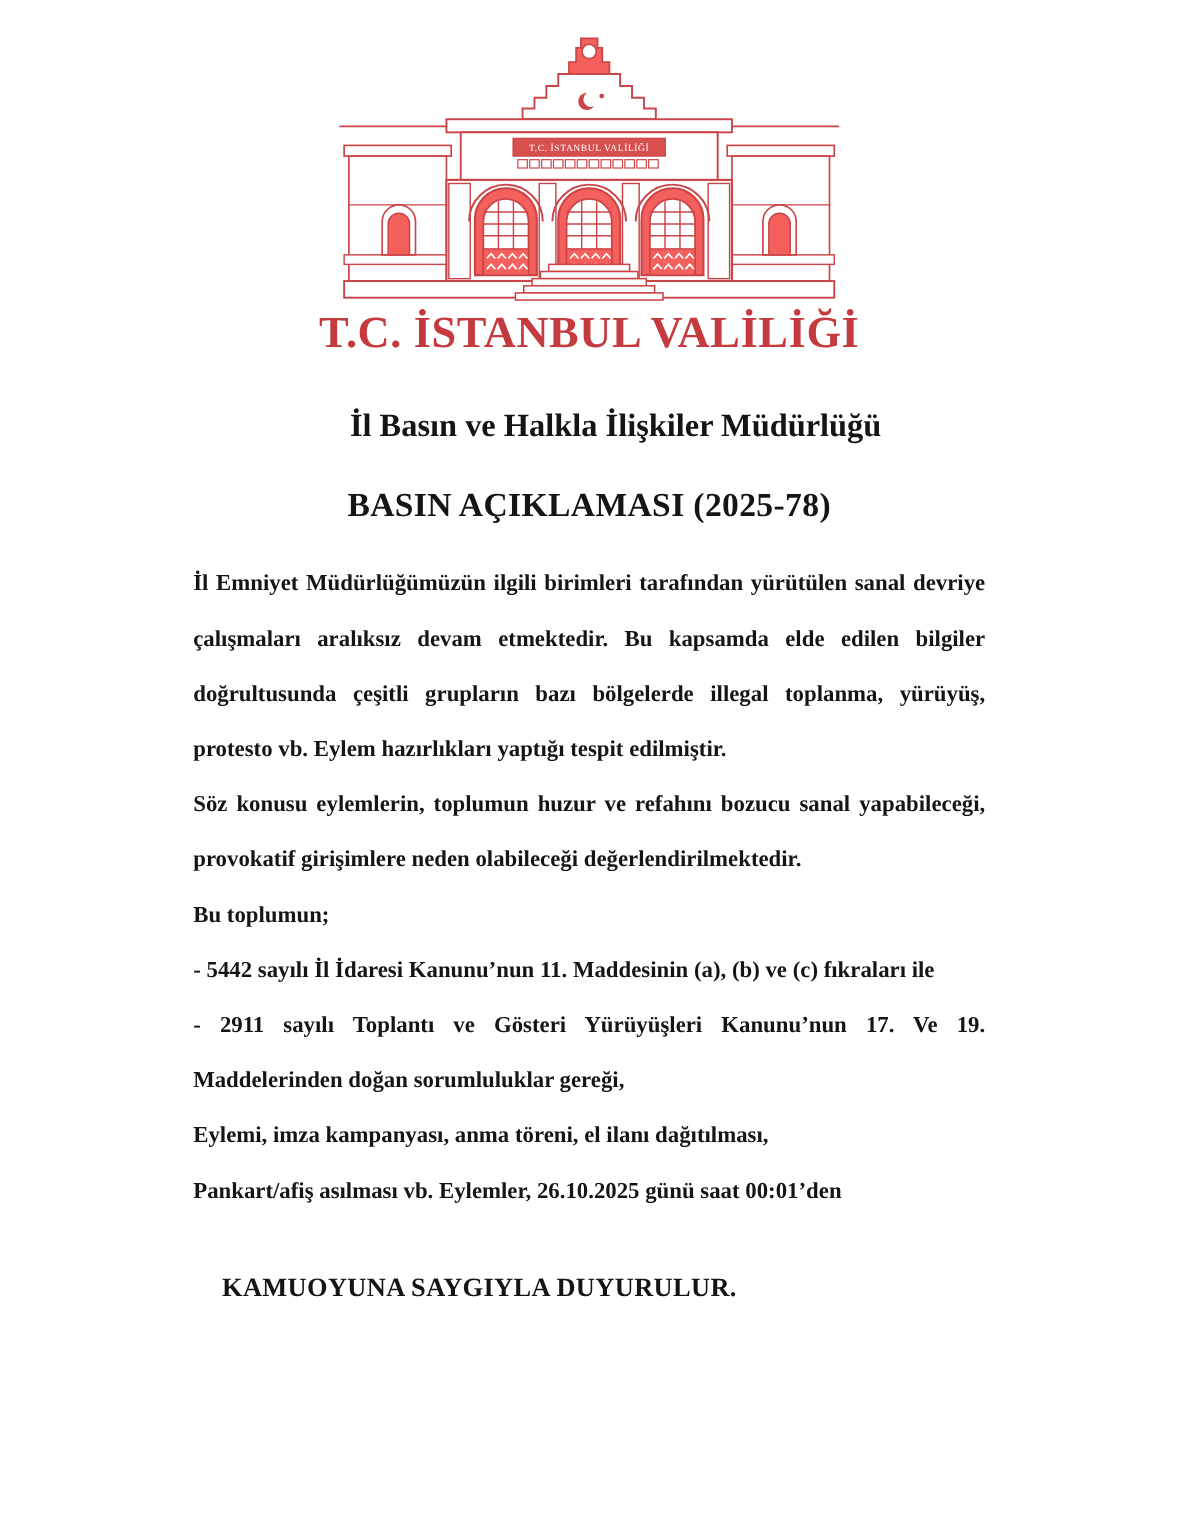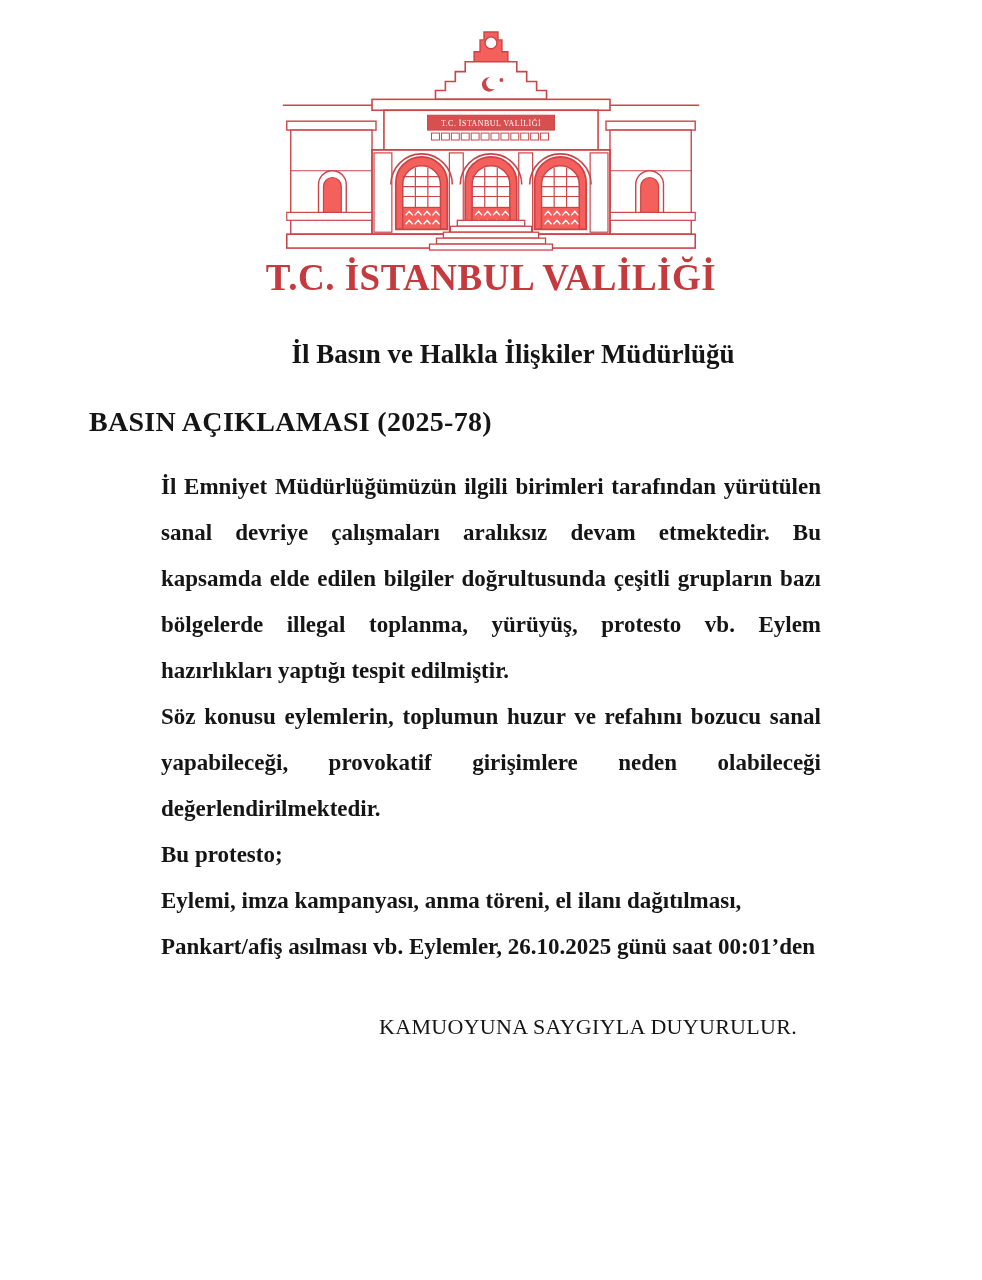--- a/index.html
+++ b/index.html
@@ -47,6 +47,7 @@
     padding-left:44px;
   }
   .doc-title{
+    text-align:center;
     font-weight:bold;
     font-size:28px;
     margin:34px 0 0 0;

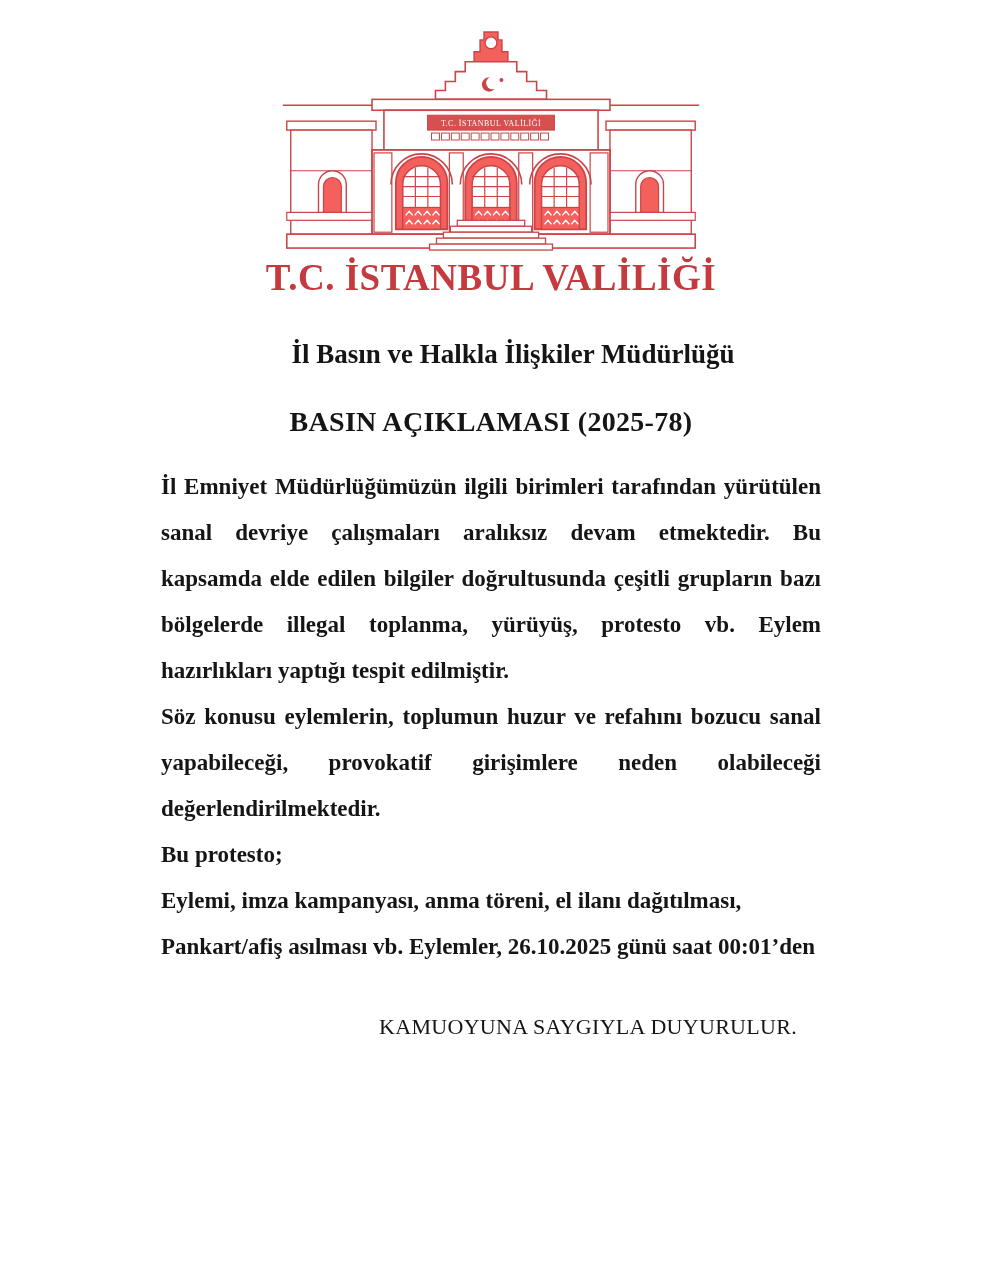--- a/index.html
+++ b/index.html
@@ -56,7 +56,7 @@
   }
   .content{
     padding:26px 72px 0 72px;
-    font-size:23px;
+    font-size:19px;
     font-weight:bold;
     line-height:46px;
   }

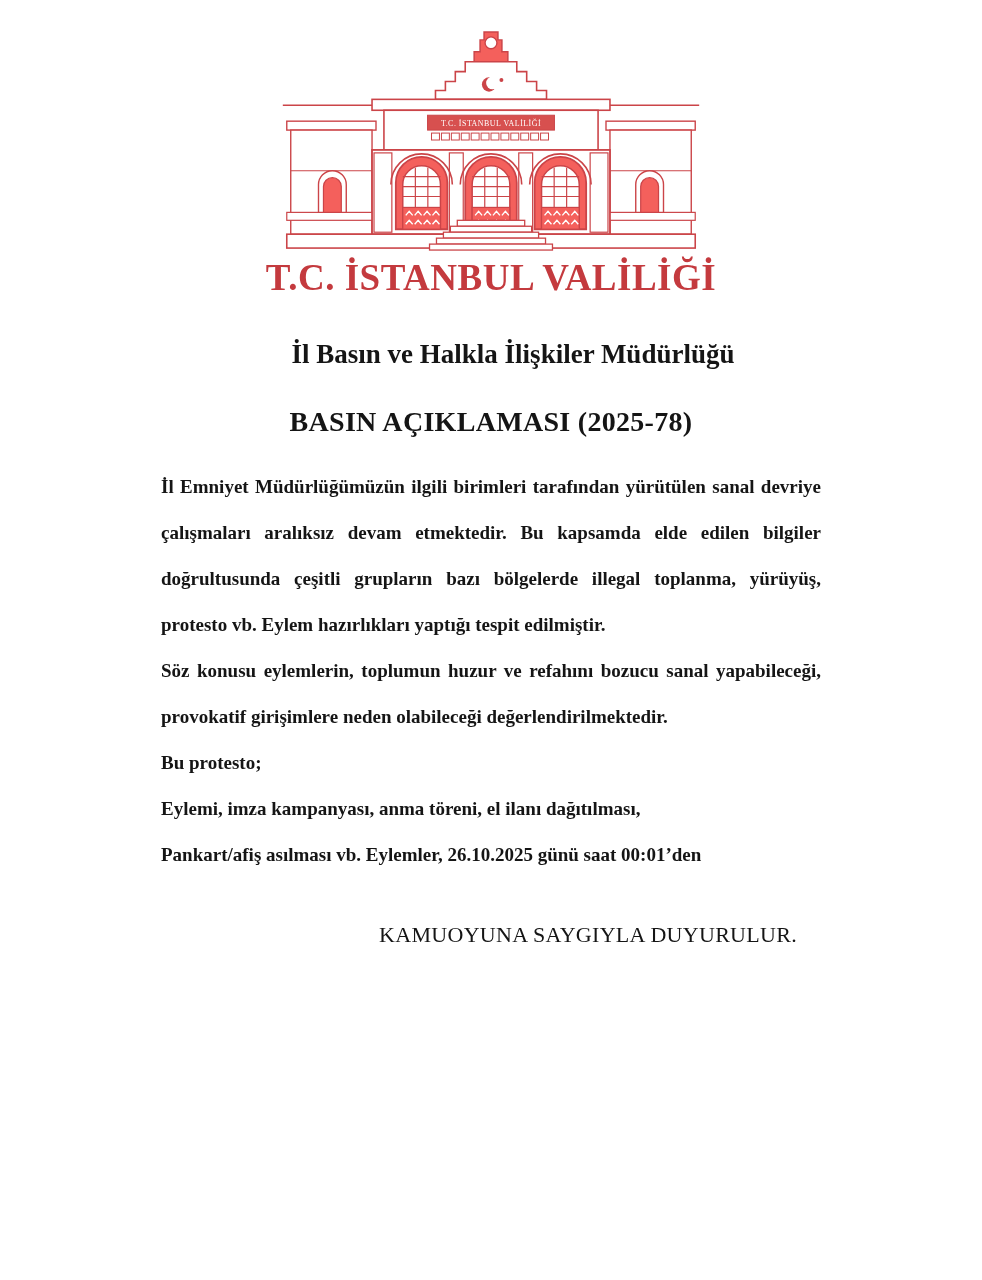--- a/index.html
+++ b/index.html
@@ -181,7 +181,7 @@
   <div class="content">
     <p class="justify">İl Emniyet Müdürlüğümüzün ilgili birimleri tarafından yürütülen sanal devriye çalışmaları aralıksız devam etmektedir. Bu kapsamda elde edilen bilgiler doğrultusunda çeşitli grupların bazı bölgelerde illegal toplanma, yürüyüş, protesto vb. Eylem hazırlıkları yaptığı tespit edilmiştir.</p>
     <p class="justify">Söz konusu eylemlerin, toplumun huzur ve refahını bozucu sanal yapabileceği, provokatif girişimlere neden olabileceği değerlendirilmektedir.</p>
-    <p class="left">Bu protesto;</p>
+    <p class="left">Bu toplumun;</p>
     <p class="left">Eylemi, imza kampanyası, anma töreni, el ilanı dağıtılması,</p>
     <p class="left">Pankart/afiş asılması vb. Eylemler, 26.10.2025 günü saat 00:01’den</p>
   </div>

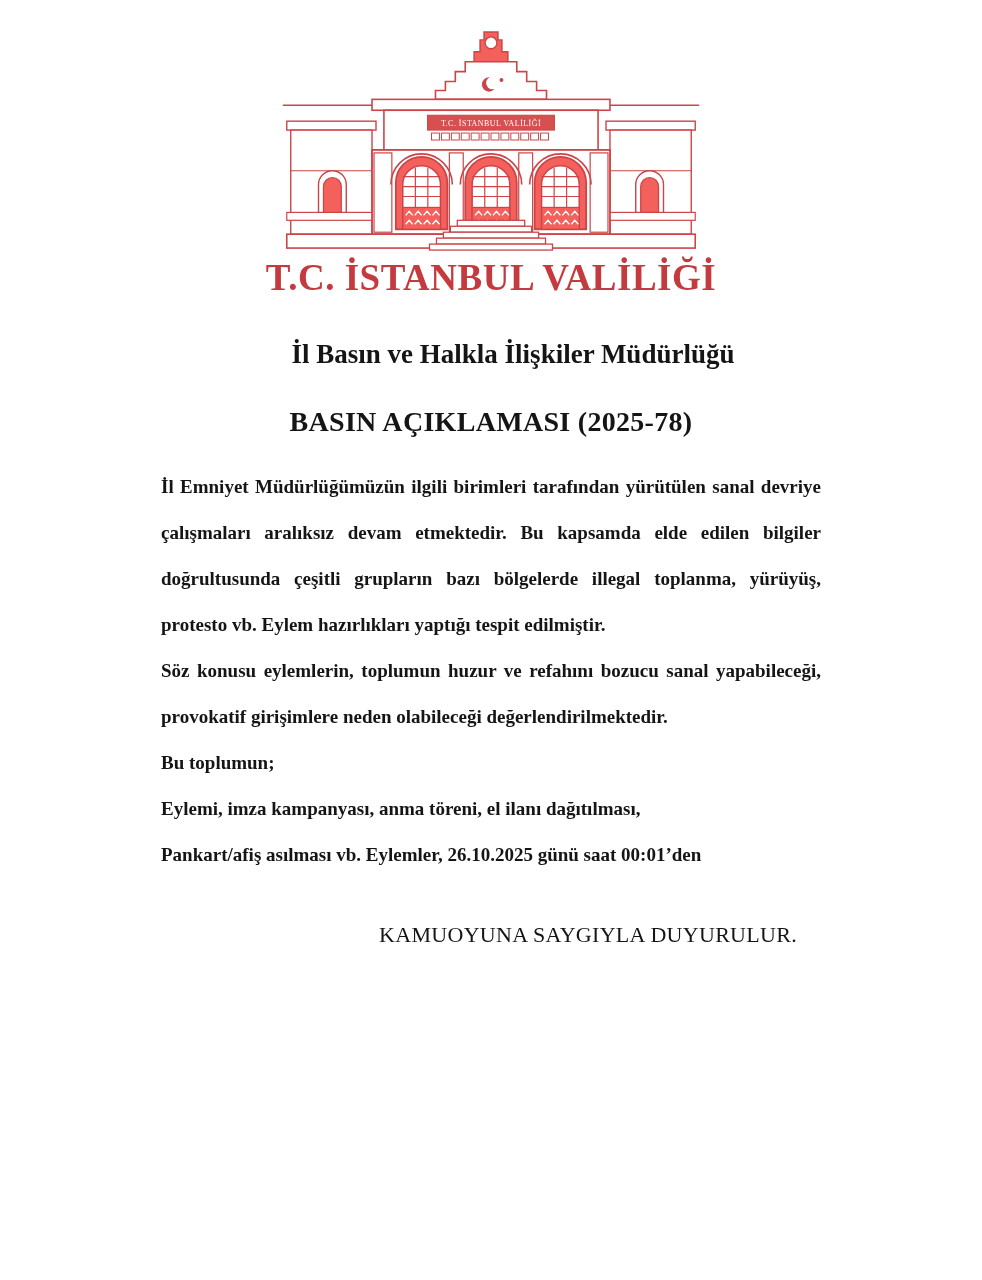--- a/index.html
+++ b/index.html
@@ -182,6 +182,7 @@
     <p class="justify">İl Emniyet Müdürlüğümüzün ilgili birimleri tarafından yürütülen sanal devriye çalışmaları aralıksız devam etmektedir. Bu kapsamda elde edilen bilgiler doğrultusunda çeşitli grupların bazı bölgelerde illegal toplanma, yürüyüş, protesto vb. Eylem hazırlıkları yaptığı tespit edilmiştir.</p>
     <p class="justify">Söz konusu eylemlerin, toplumun huzur ve refahını bozucu sanal yapabileceği, provokatif girişimlere neden olabileceği değerlendirilmektedir.</p>
     <p class="left">Bu toplumun;</p>
+    <p class="left">- 5442 sayılı İl İdaresi Kanunu’nun 11. Maddesinin (a), (b) ve (c) fıkraları ile</p>
     <p class="left">Eylemi, imza kampanyası, anma töreni, el ilanı dağıtılması,</p>
     <p class="left">Pankart/afiş asılması vb. Eylemler, 26.10.2025 günü saat 00:01’den</p>
   </div>

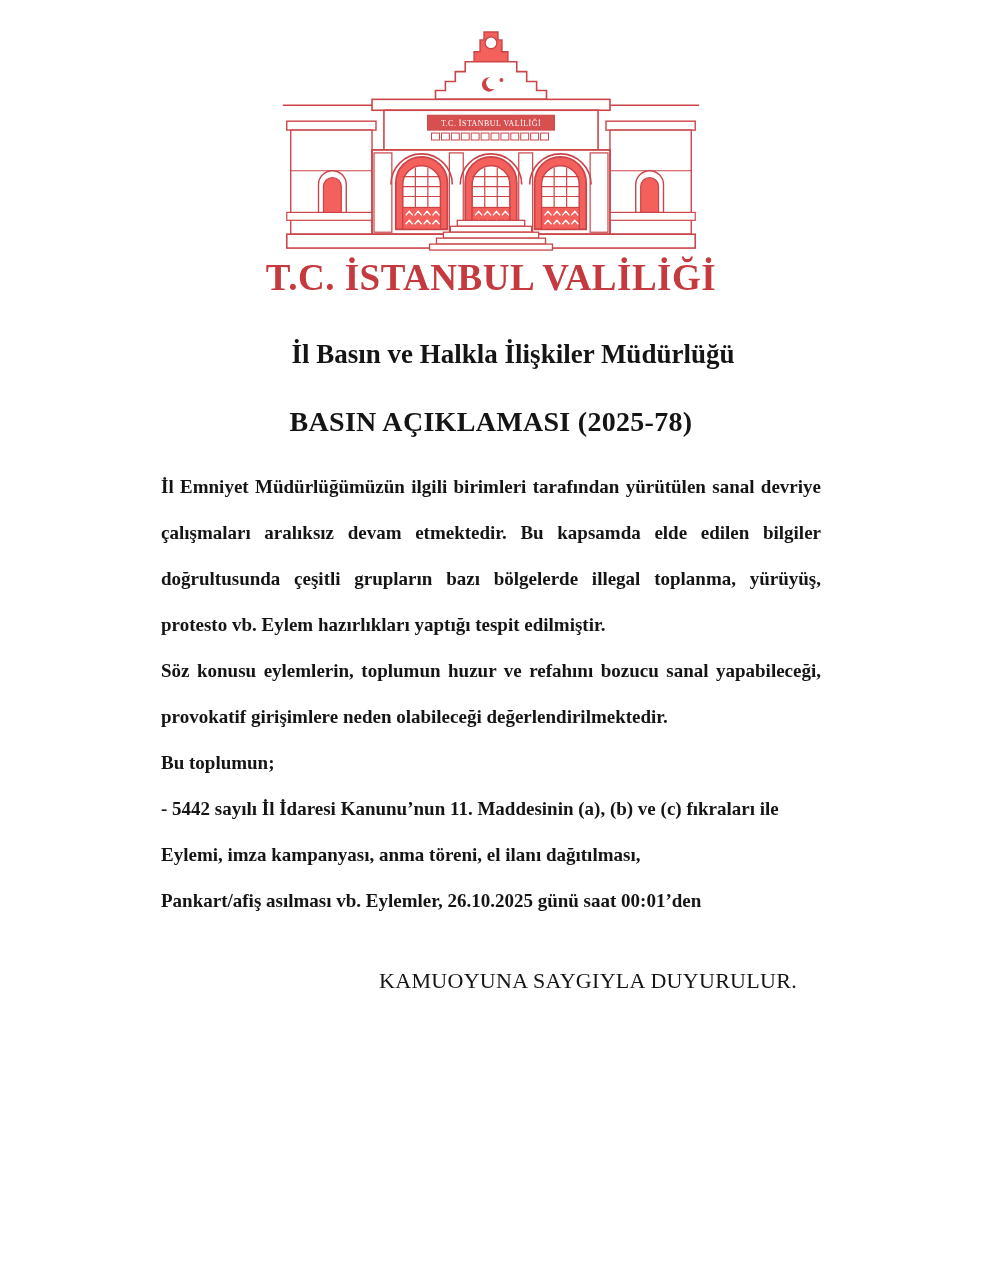--- a/index.html
+++ b/index.html
@@ -183,6 +183,7 @@
     <p class="justify">Söz konusu eylemlerin, toplumun huzur ve refahını bozucu sanal yapabileceği, provokatif girişimlere neden olabileceği değerlendirilmektedir.</p>
     <p class="left">Bu toplumun;</p>
     <p class="left">- 5442 sayılı İl İdaresi Kanunu’nun 11. Maddesinin (a), (b) ve (c) fıkraları ile</p>
+    <p class="justify">- 2911 sayılı Toplantı ve Gösteri Yürüyüşleri Kanunu’nun 17. Ve 19. Maddelerinden doğan sorumluluklar gereği,</p>
     <p class="left">Eylemi, imza kampanyası, anma töreni, el ilanı dağıtılması,</p>
     <p class="left">Pankart/afiş asılması vb. Eylemler, 26.10.2025 günü saat 00:01’den</p>
   </div>

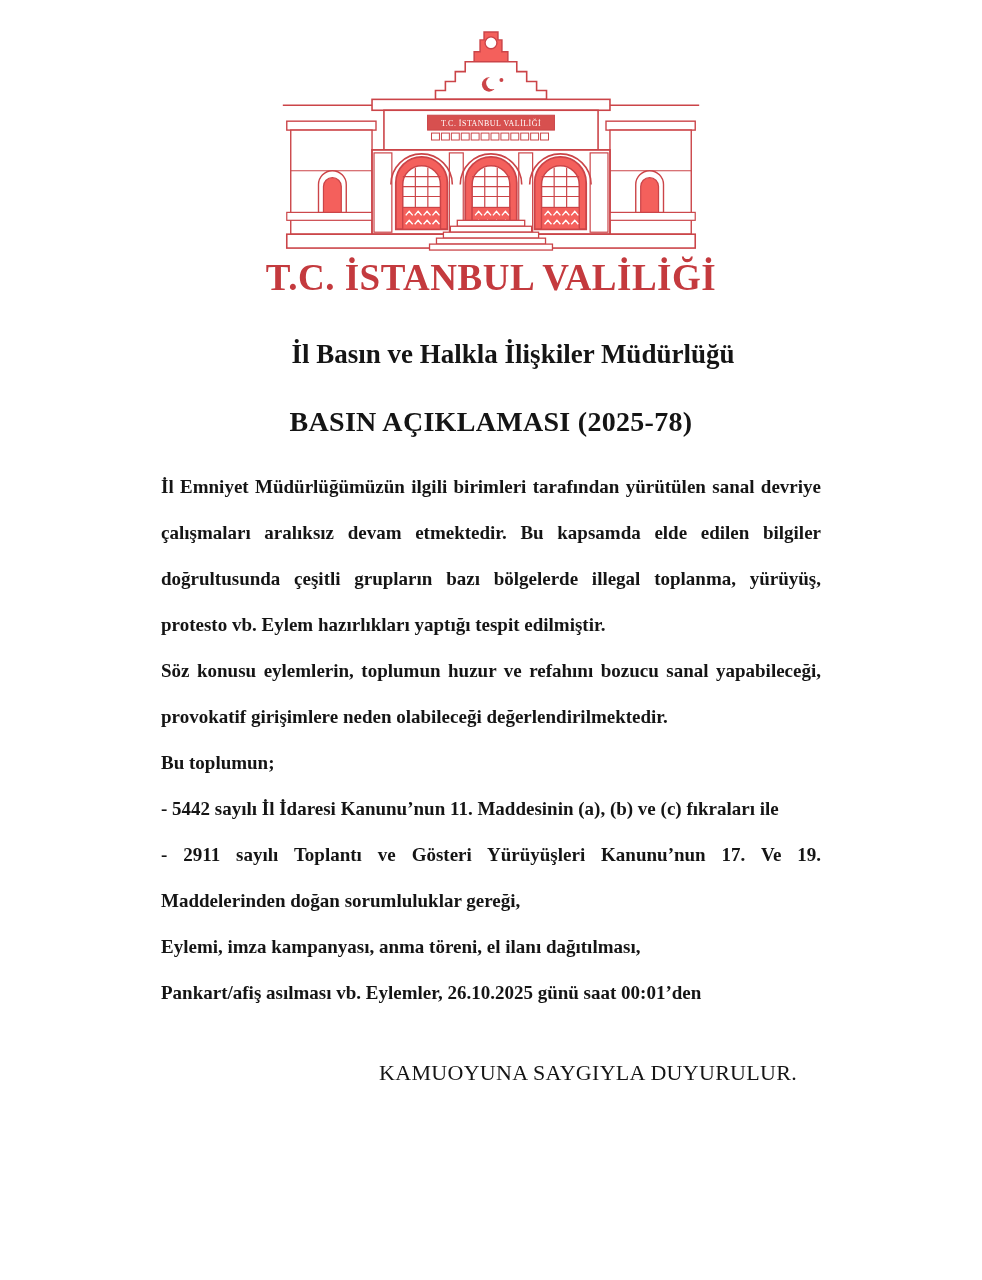--- a/index.html
+++ b/index.html
@@ -67,9 +67,8 @@
     padding:0 96px;
     margin-top:44px;
     font-size:22px;
-    font-weight:normal;
+    font-weight:bold;
     letter-spacing:0.3px;
-    text-align:right;
   }
 </style>
 </head>

